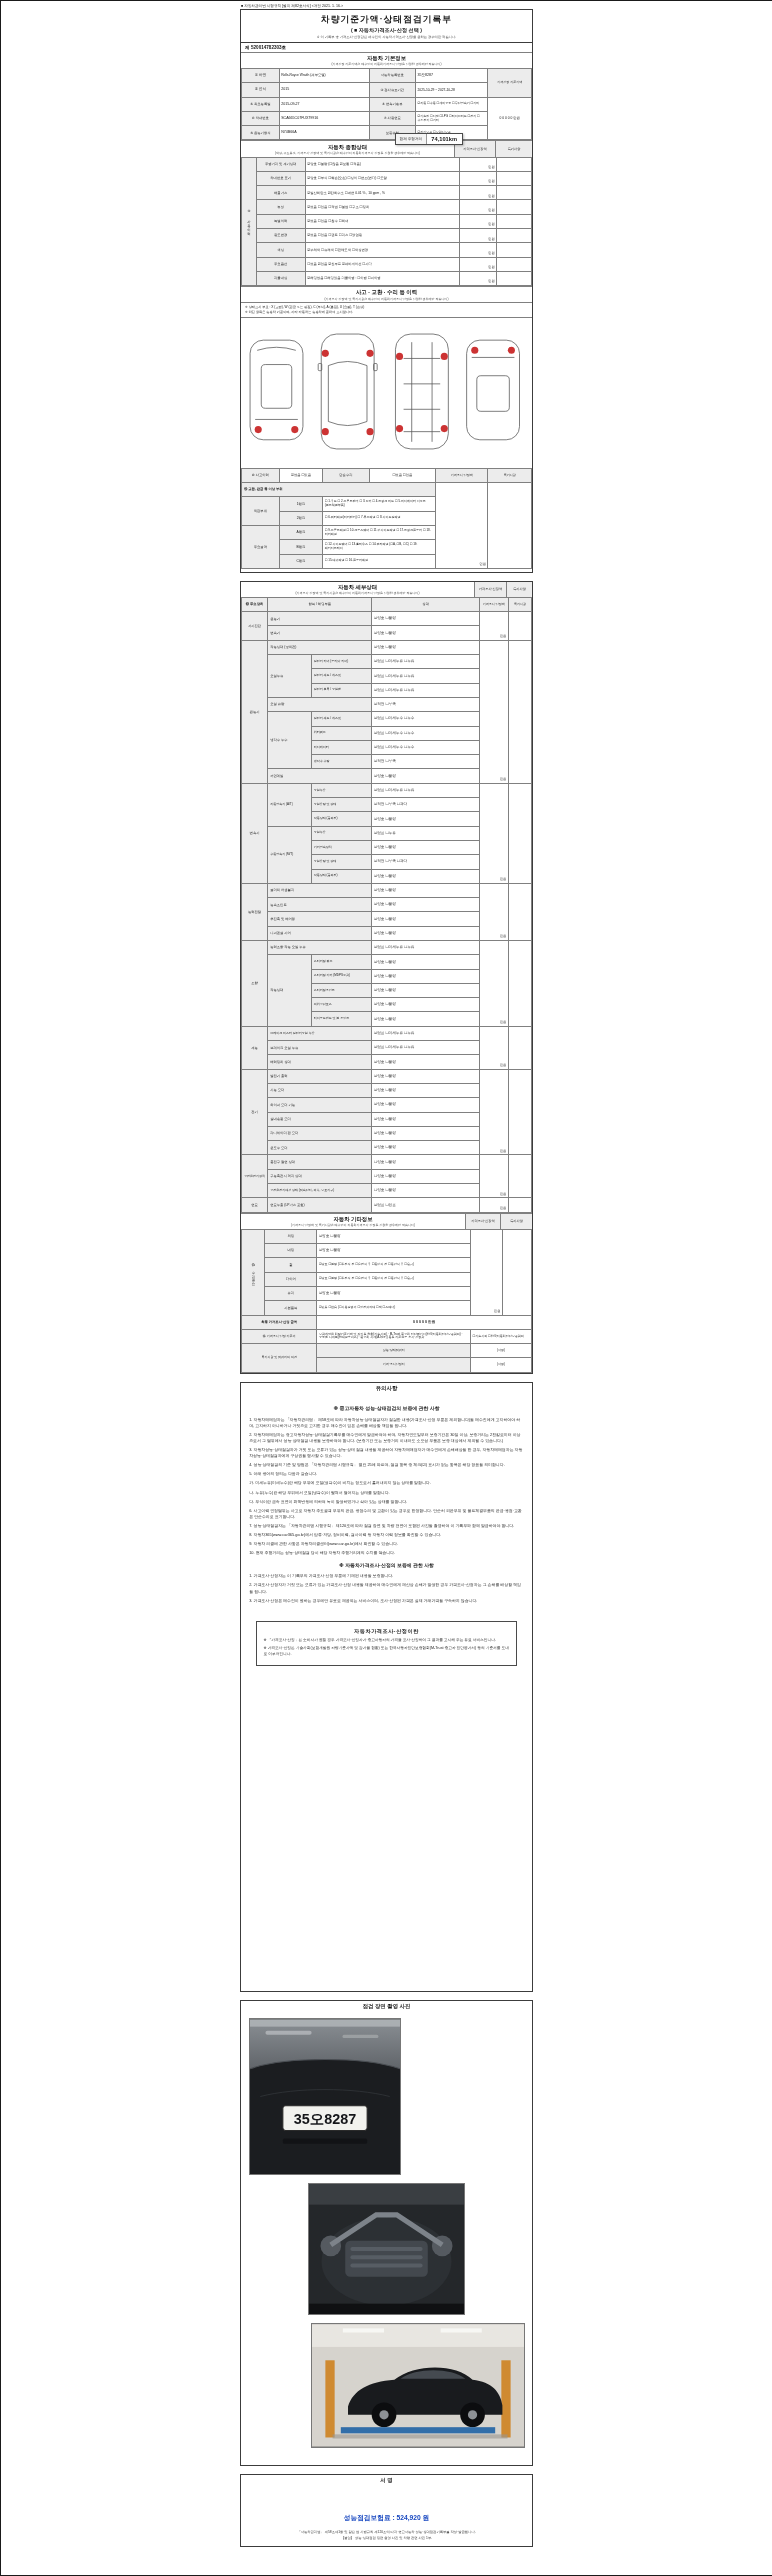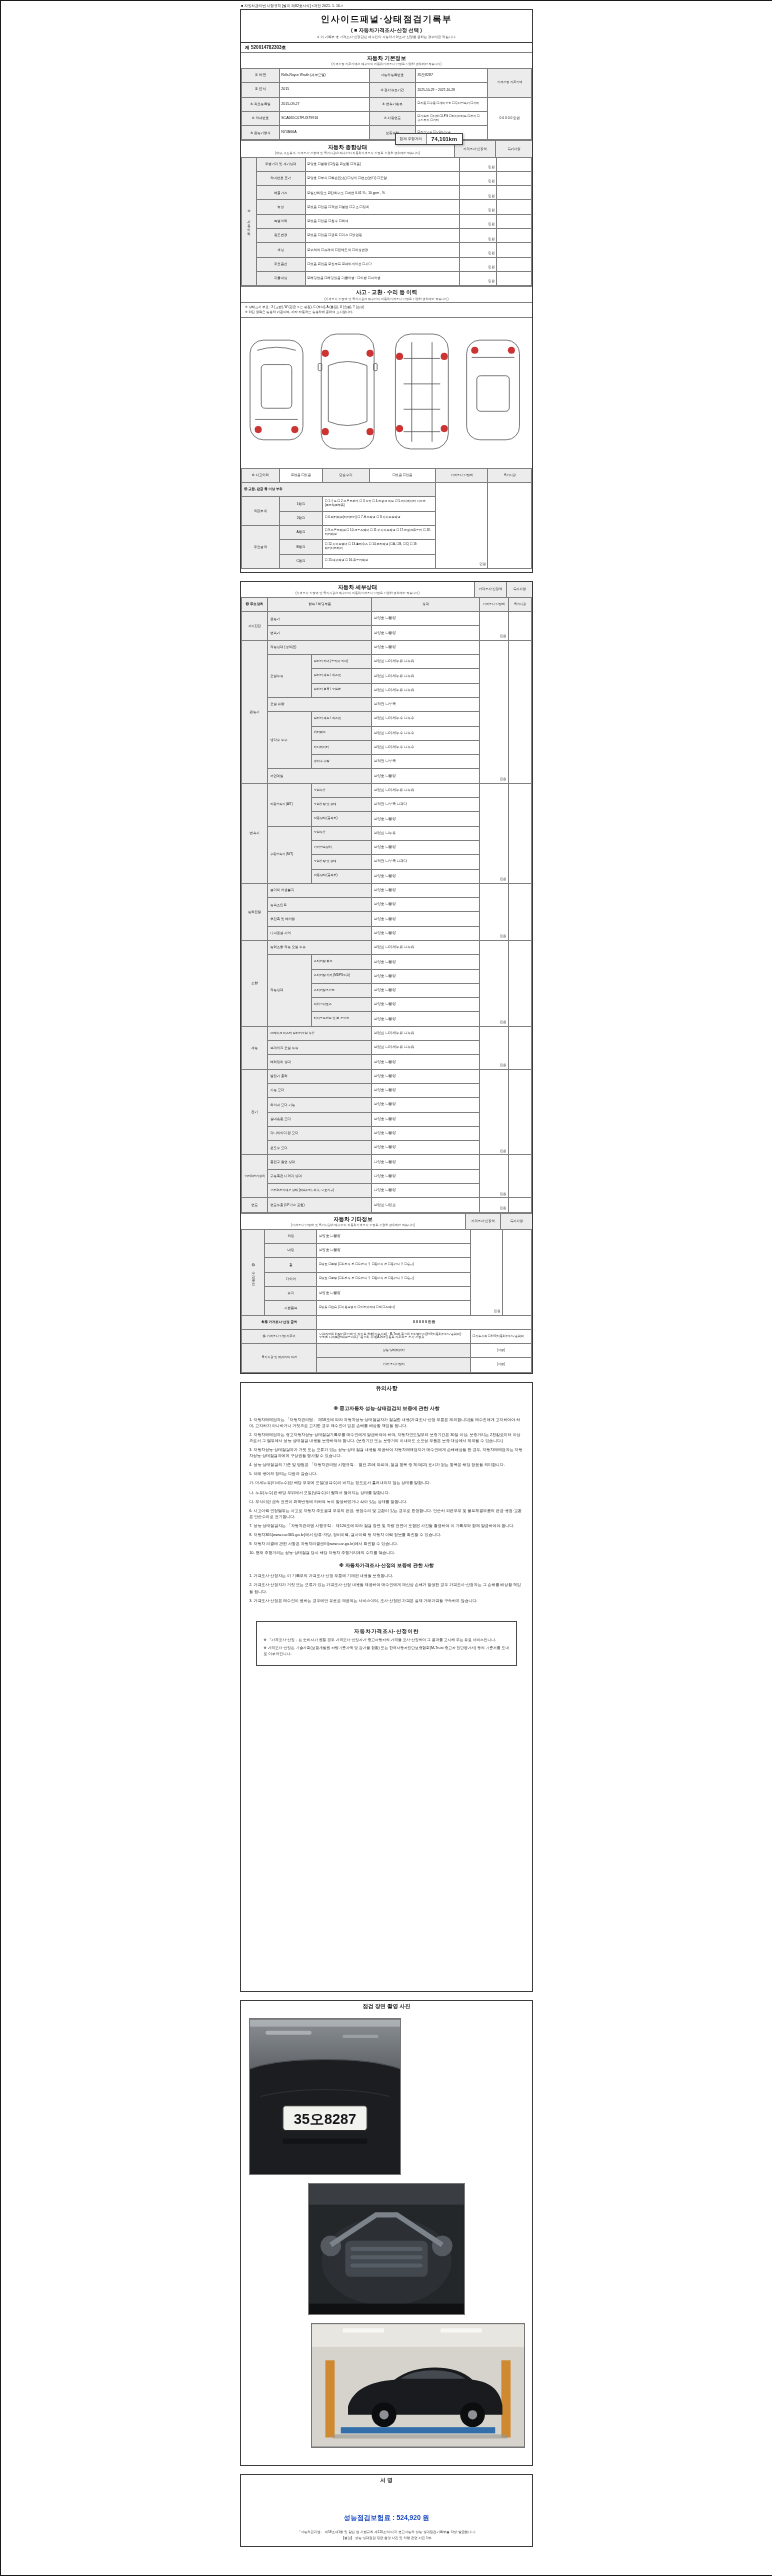--- a/index.html
+++ b/index.html
@@ -62,7 +62,7 @@
 
     <div class="box" style="min-height:562px">
       <div class="doc-head">
-        <div class="doc-title">인사이드패널·상태점검기록부</div>
+        <div class="doc-title">차량기준가액·상태점검기록부</div>
         <div class="doc-sub">( ■ 자동차가격조사·산정 선택 )</div>
         <div class="doc-sub-note">※ 이 기록부 중 가격조사·산정란은 매수인이 자동차가격조사·산정을 원하는 경우에만 적습니다.</div>
       </div>

